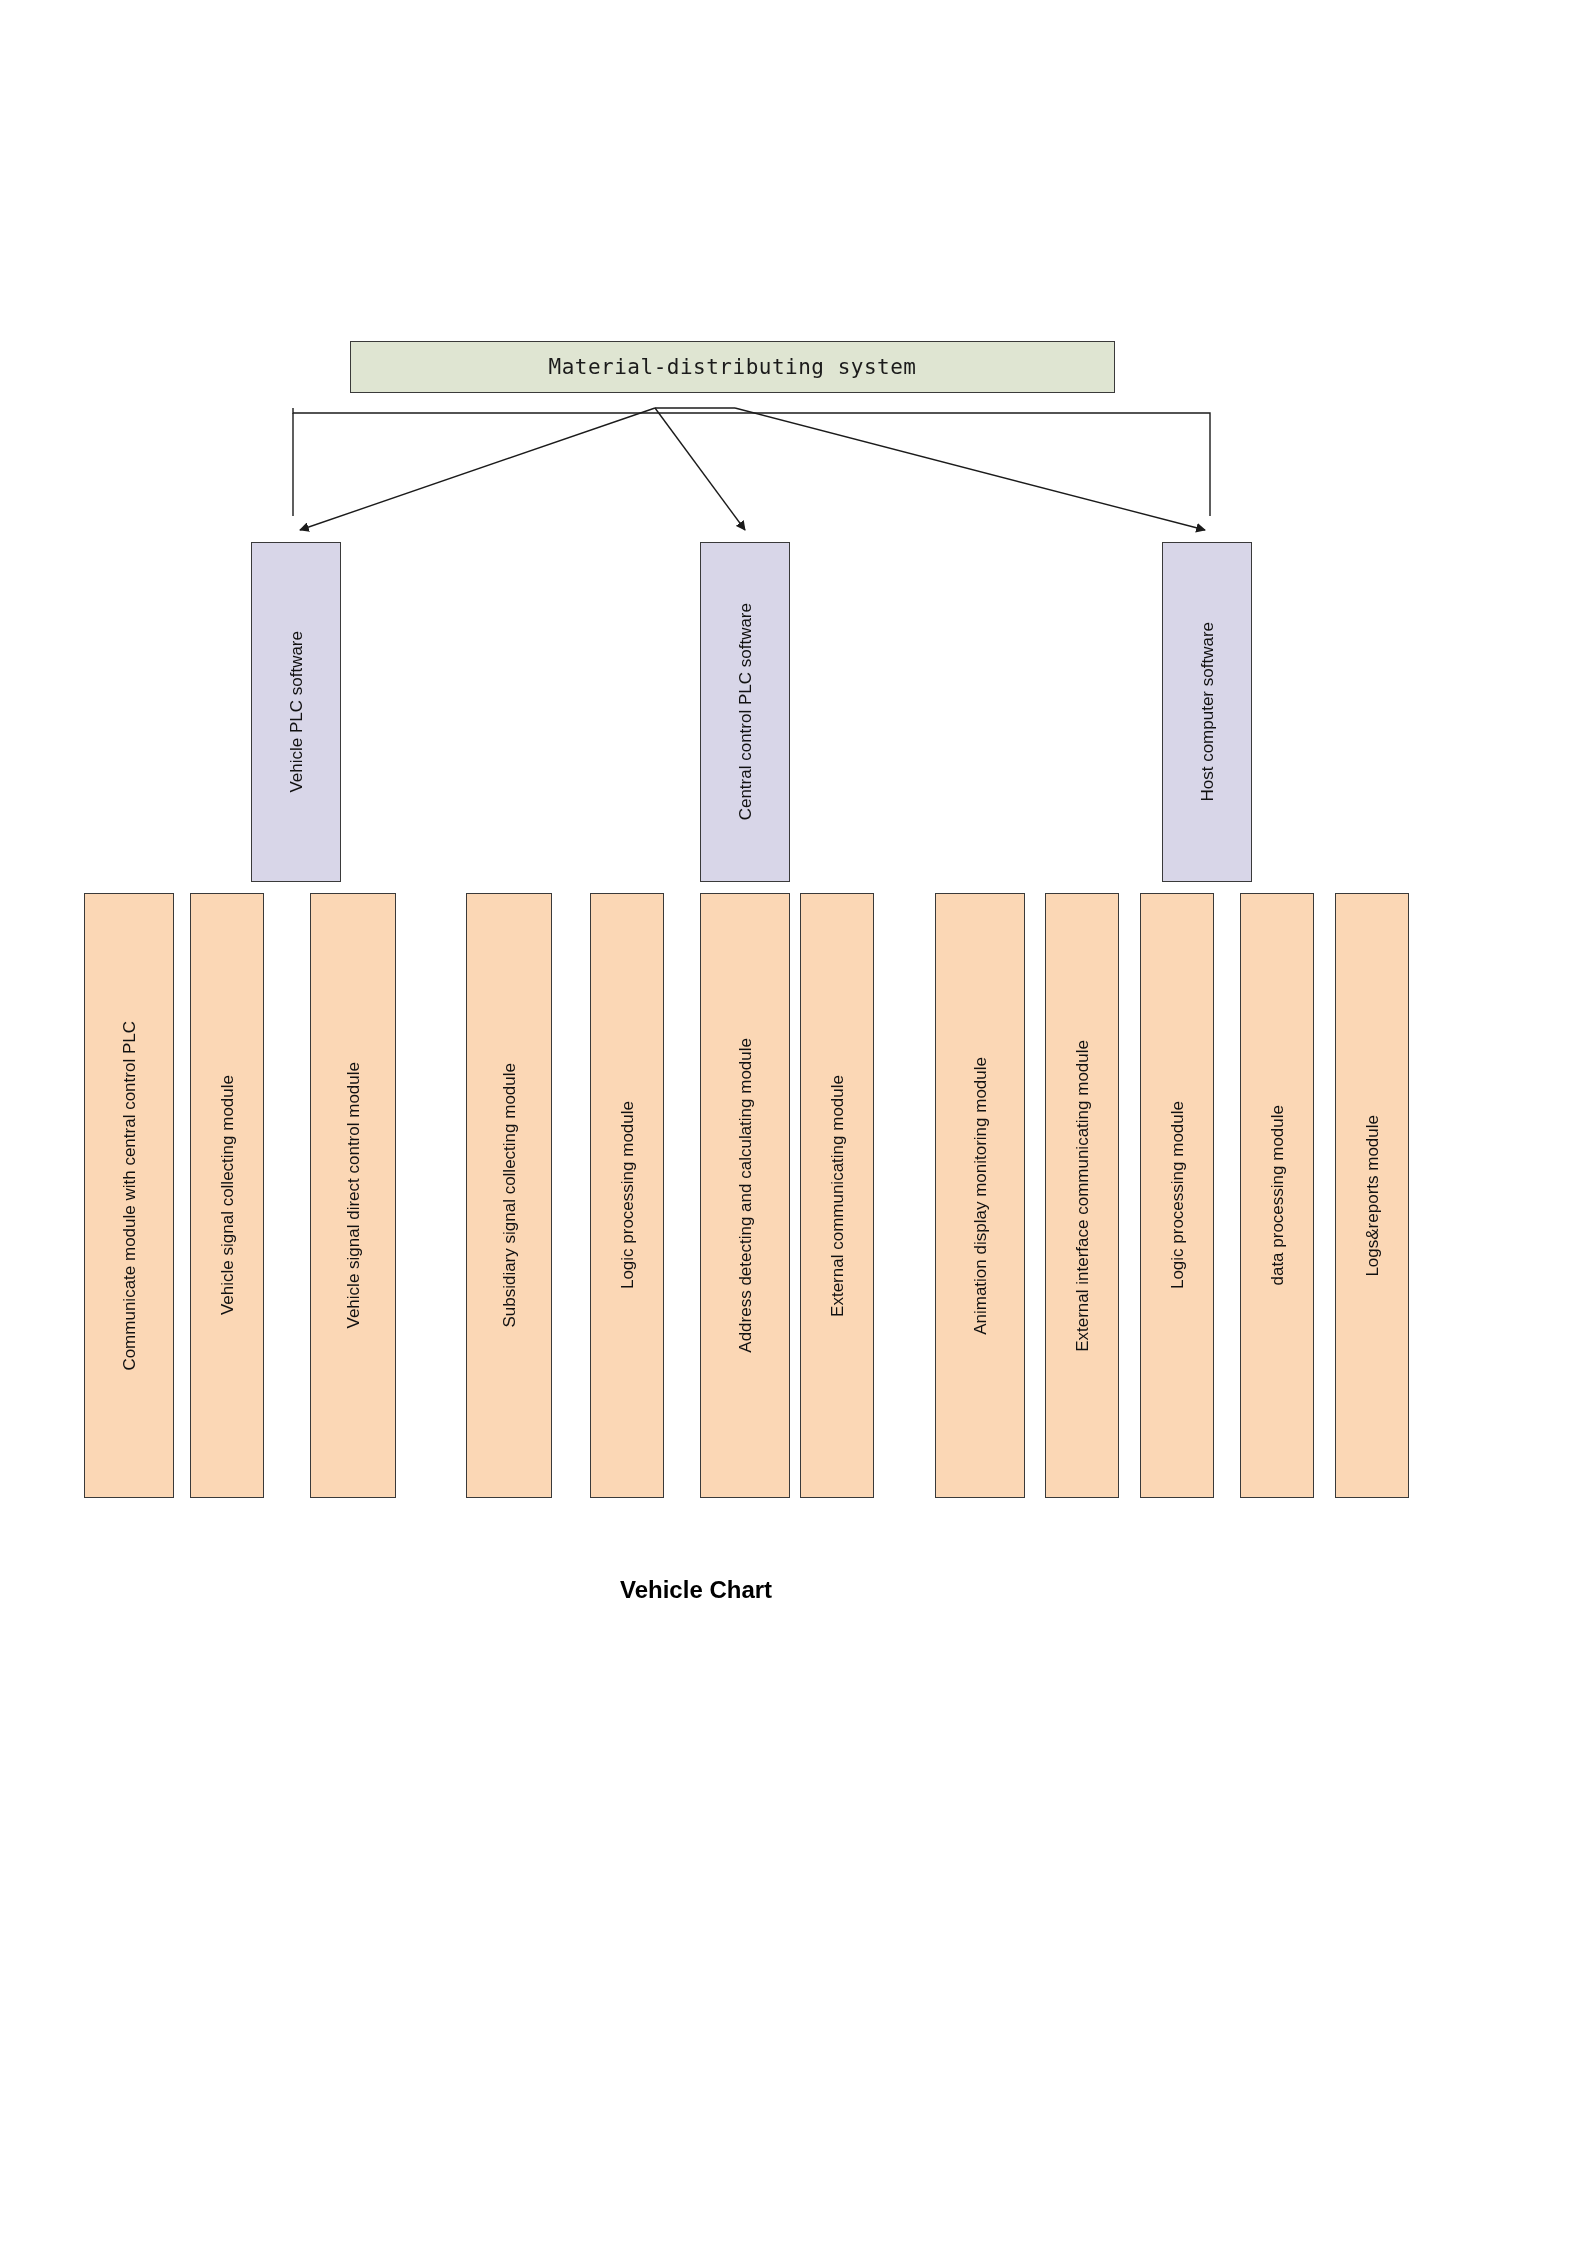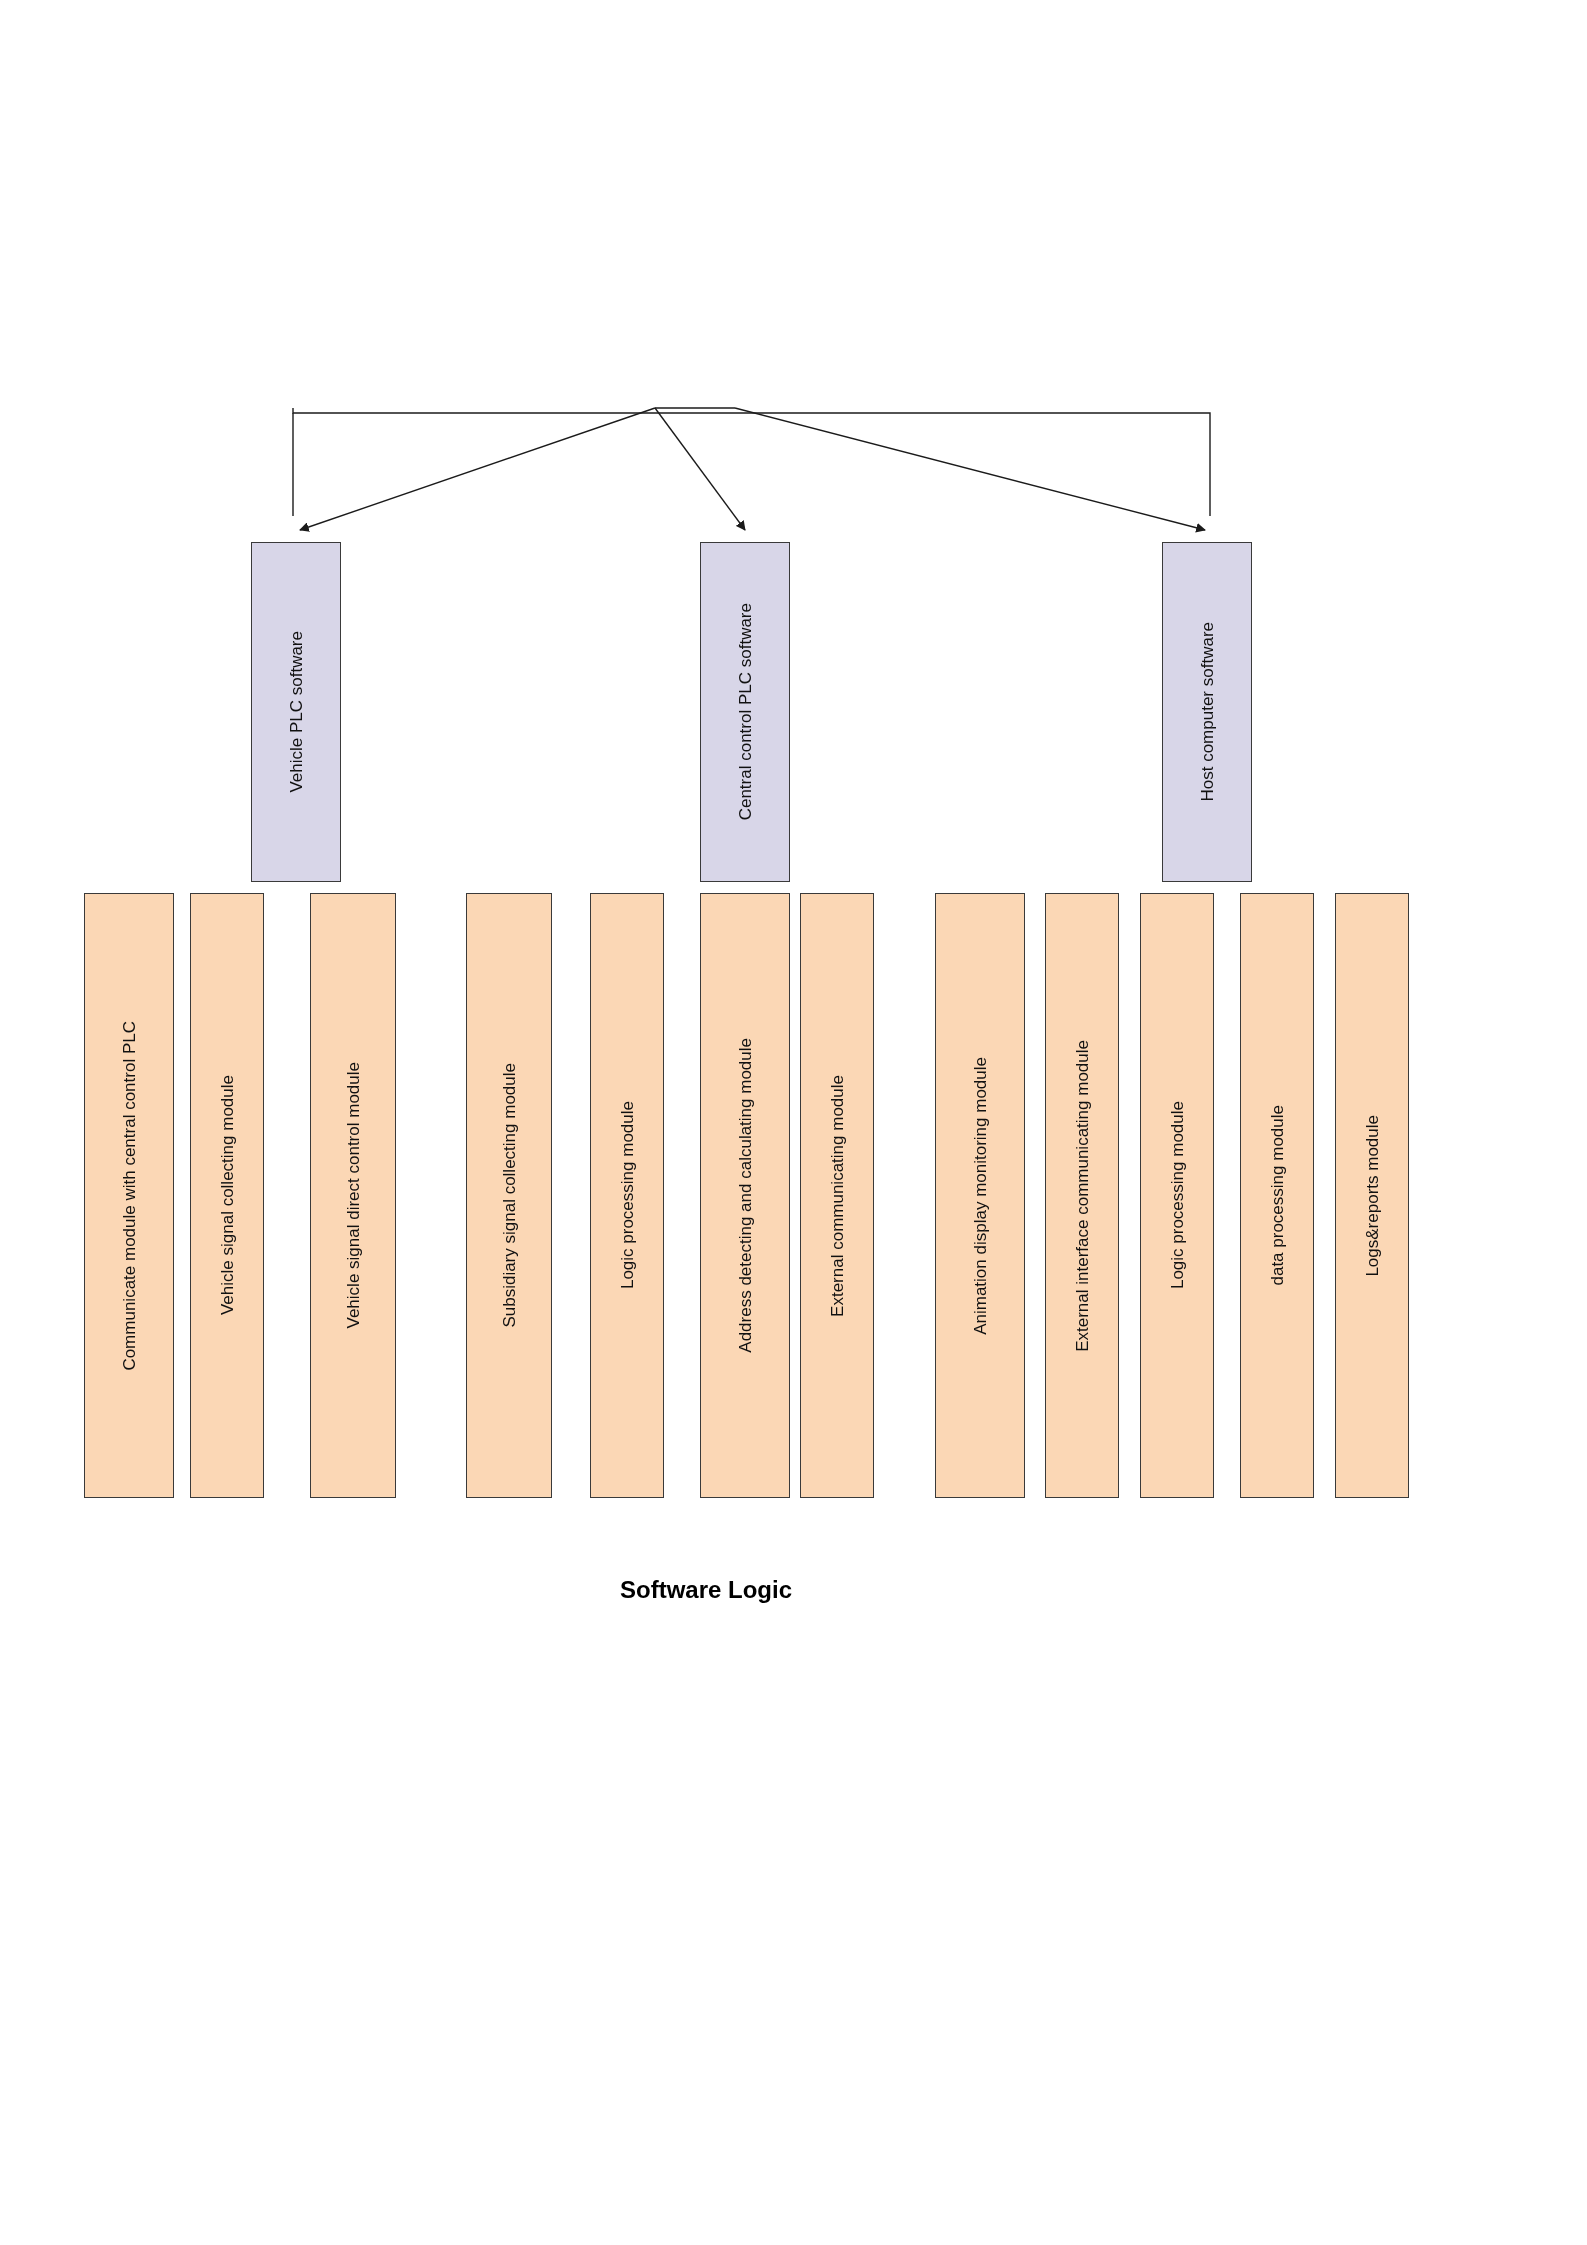--- a/index.html
+++ b/index.html
@@ -108,6 +108,9 @@
     <path d="M 655 408 L 735 408" fill="none" stroke="#1b1b1b" stroke-width="1.4"></path>
   </svg>
 
+  <div class="node root-node" style="left:350px; top:341px; width:765px; height:52px;">
+    <span class="label">Material-distributing system</span>
+  </div>
 
   <div class="node l2-node" style="left:251px; top:542px; width:90px; height:340px;">
     <span class="label">Vehicle PLC software</span>

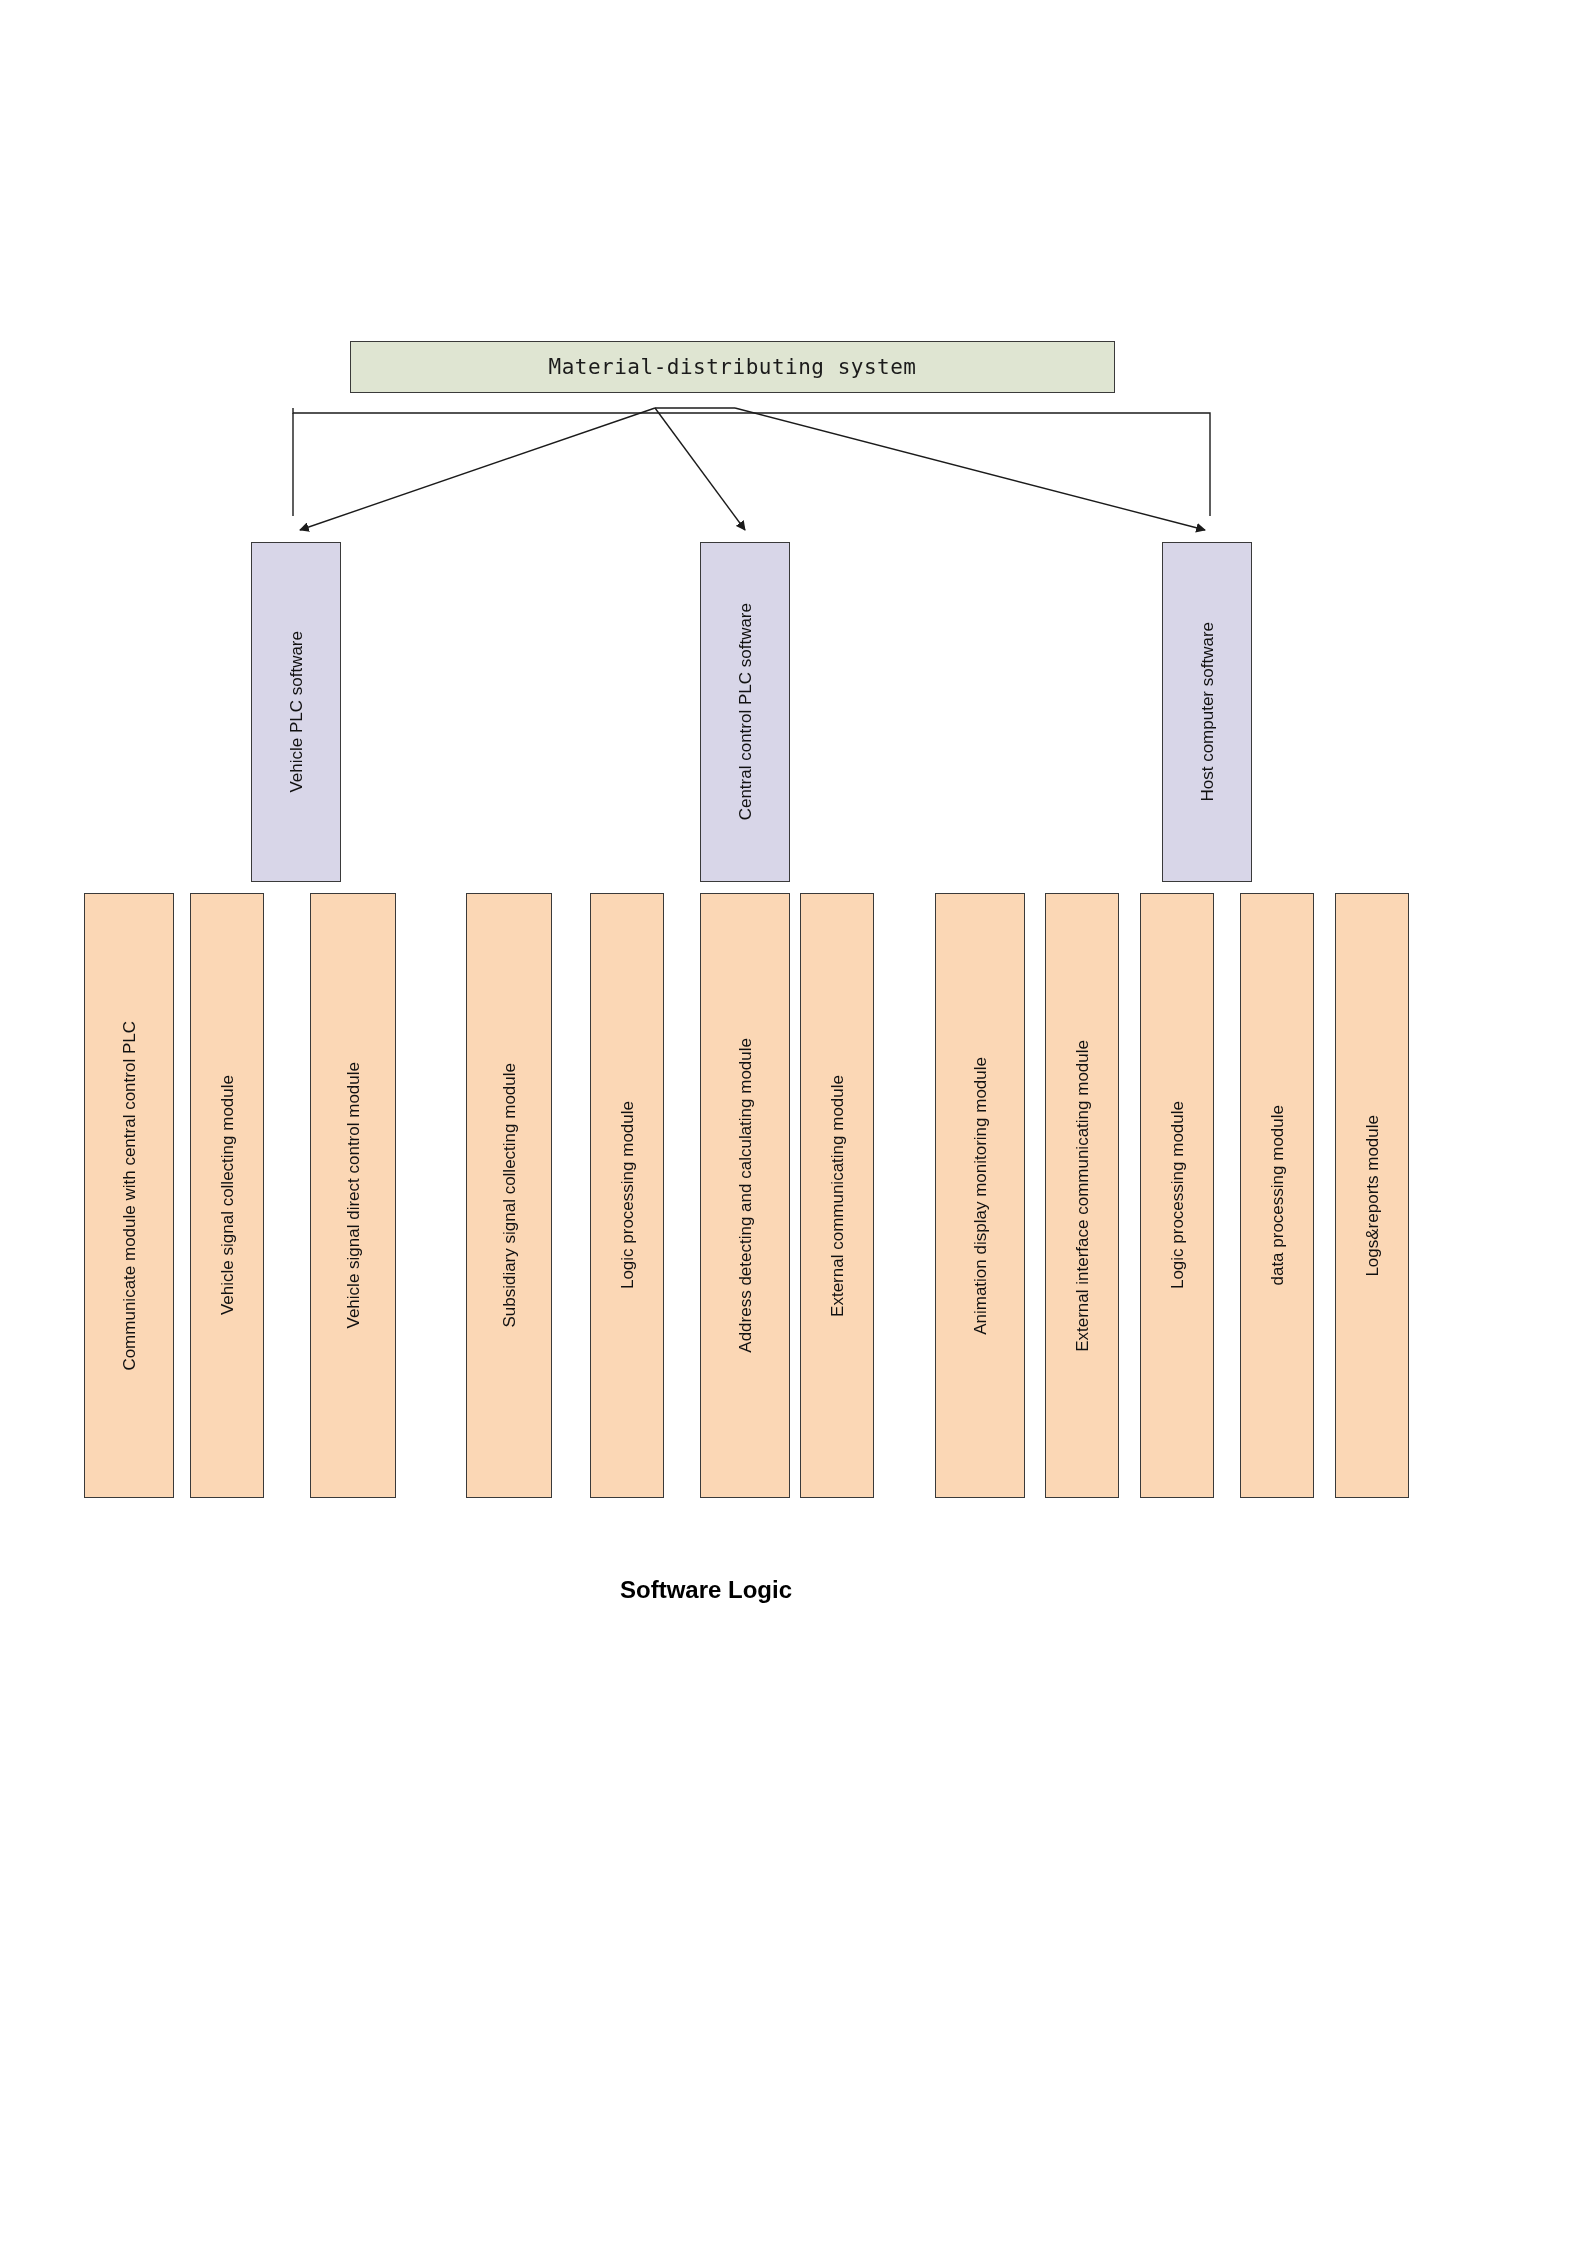--- a/index.html
+++ b/index.html
@@ -163,7 +163,7 @@
     <span class="label">Logs&amp;reports module</span>
   </div>
 
-  <div class="caption" style="left:620px; top:1576px;">Software Logic</div>
+  <div class="caption" style="left:620px; top:1576px;">Vehicle Chart</div>
 
 </div>
 

